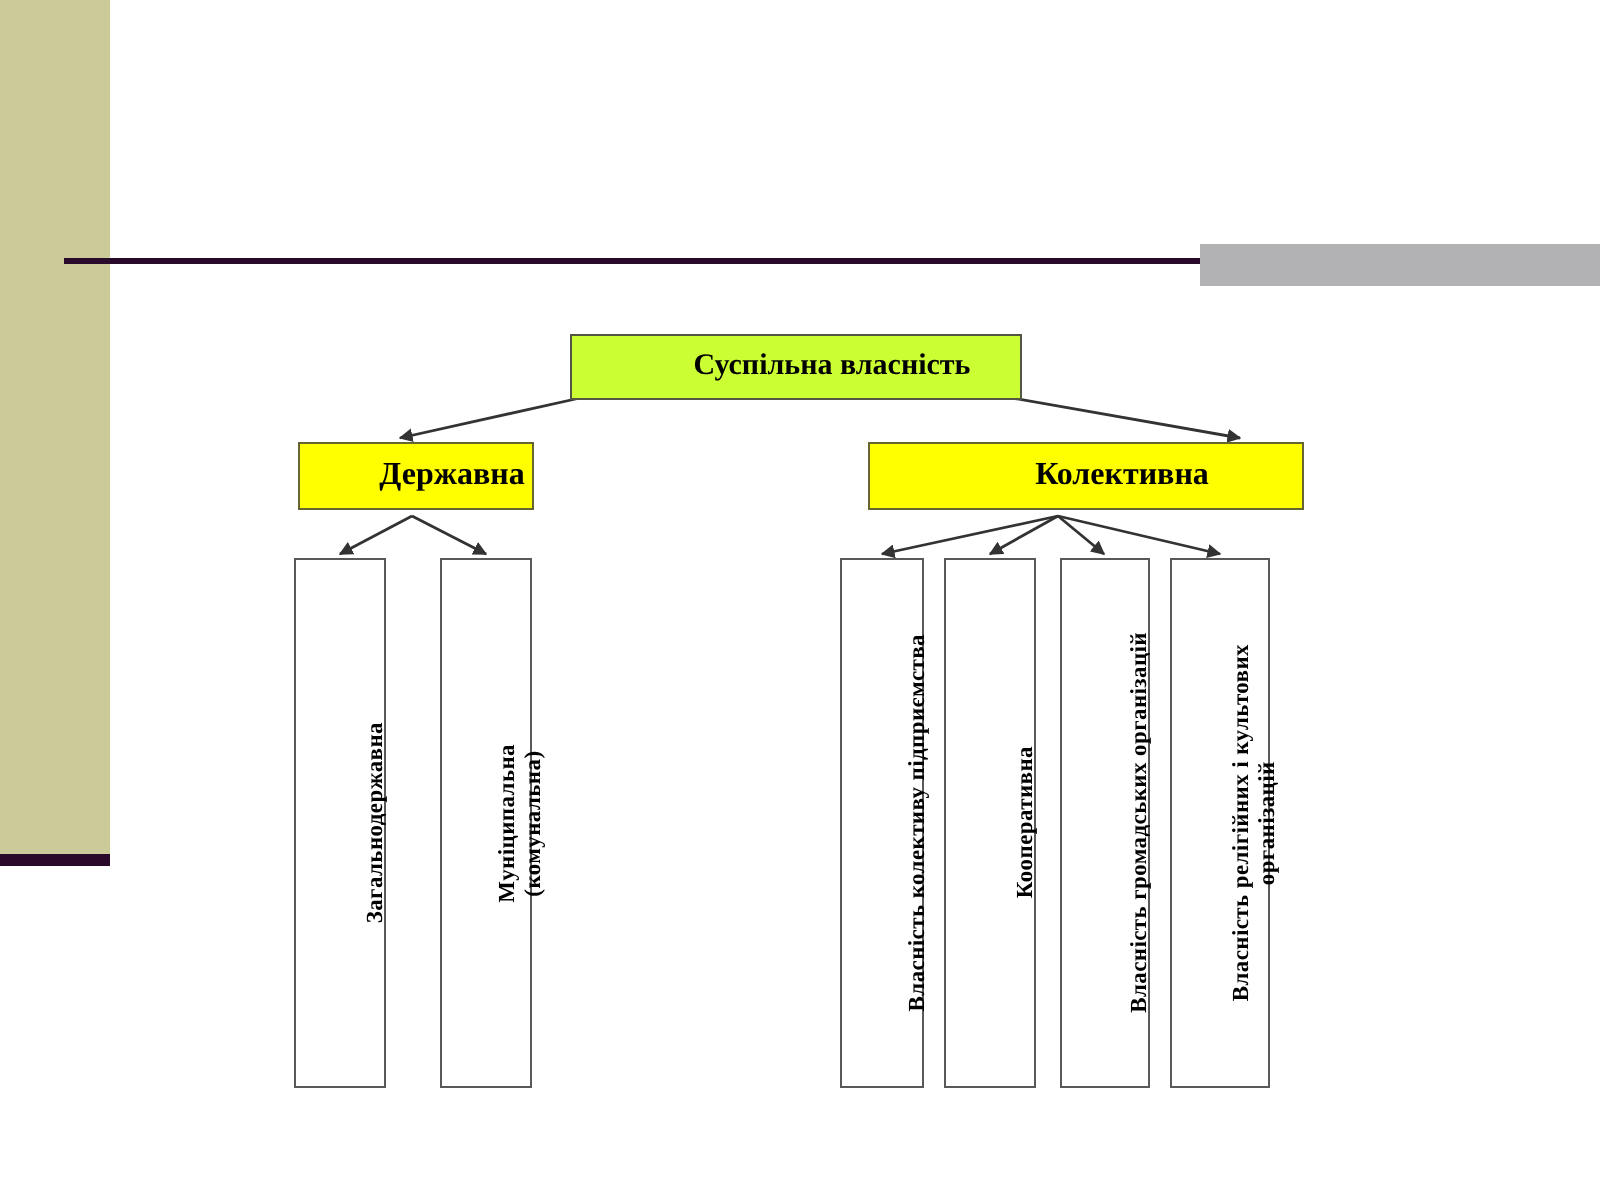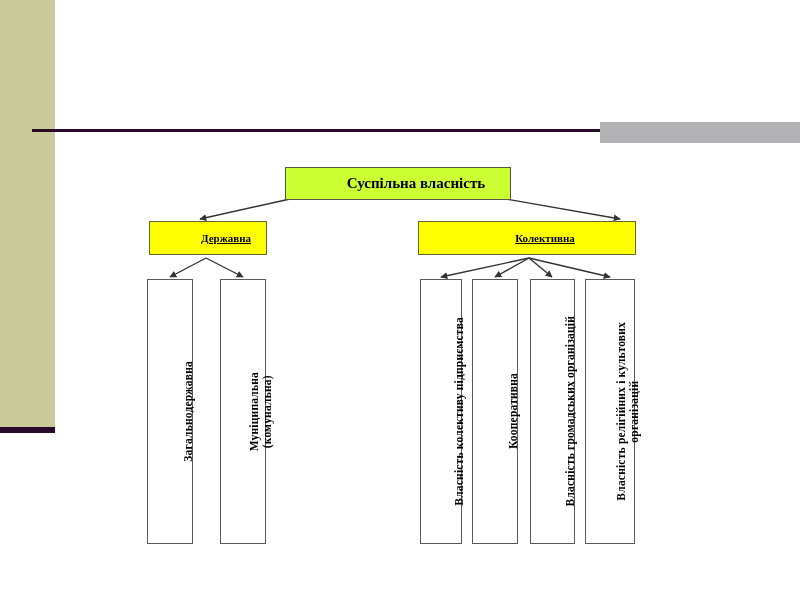--- a/index.html
+++ b/index.html
@@ -80,7 +80,7 @@
     white-space: pre-line;
   }
   .root .box-label { font-size: 15px; }
-  .level2 .box-label { font-size: 11px; text-decoration: underline; }
+  .level2 .box-label { font-size: 16px; }
   .leaf .box-label {
     font-size: 11.5px;
     writing-mode: vertical-rl;

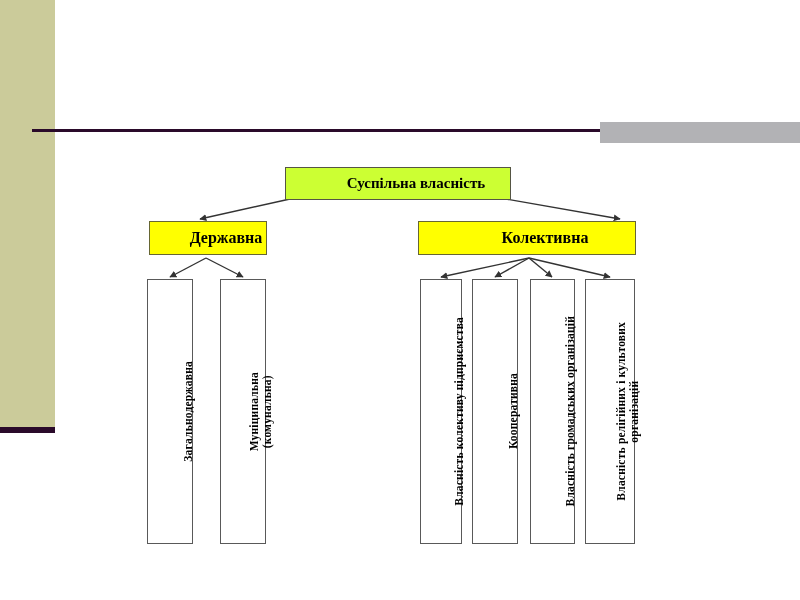--- a/index.html
+++ b/index.html
@@ -135,7 +135,7 @@
     <span class="box-label">Державна</span>
   </div>
 
-  <div class="box level2" style="left:418px; top:221px; width:218px; height:34px;">
+  <div class="box level2" style="left:434px; top:221px; width:218px; height:34px;">
     <span class="box-label">Колективна</span>
   </div>
 

